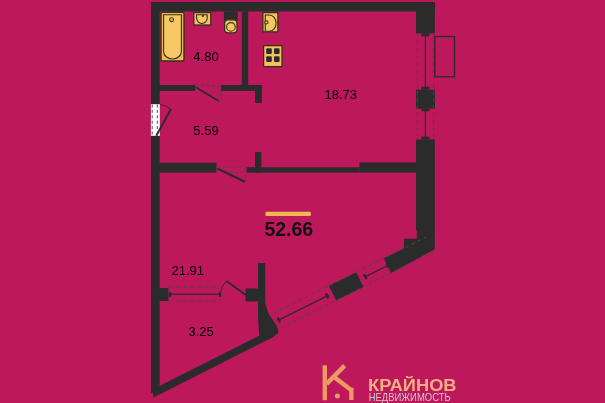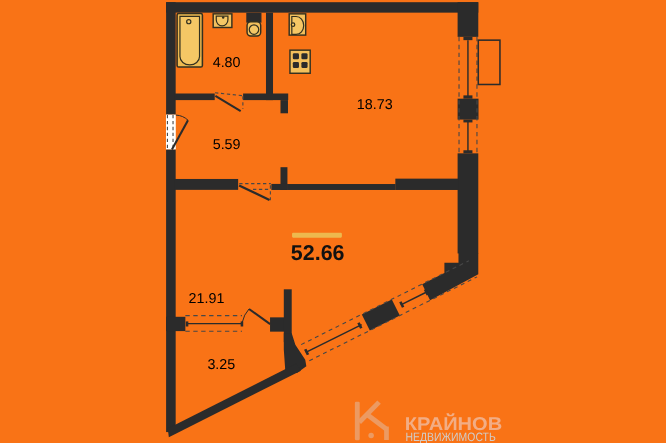--- a/index.html
+++ b/index.html
@@ -3,7 +3,7 @@
 <meta charset="utf-8">
 <style>
   html,body{margin:0;padding:0;background:#ffffff;}
-  .page{position:relative;width:605px;height:403px;background:#f97316;overflow:hidden;}
+  .page{position:relative;width:605px;height:403px;background:#be185d;overflow:hidden;}
   svg{position:absolute;left:0;top:0;}
   text{font-family:"Liberation Sans",sans-serif;}
 </style>

